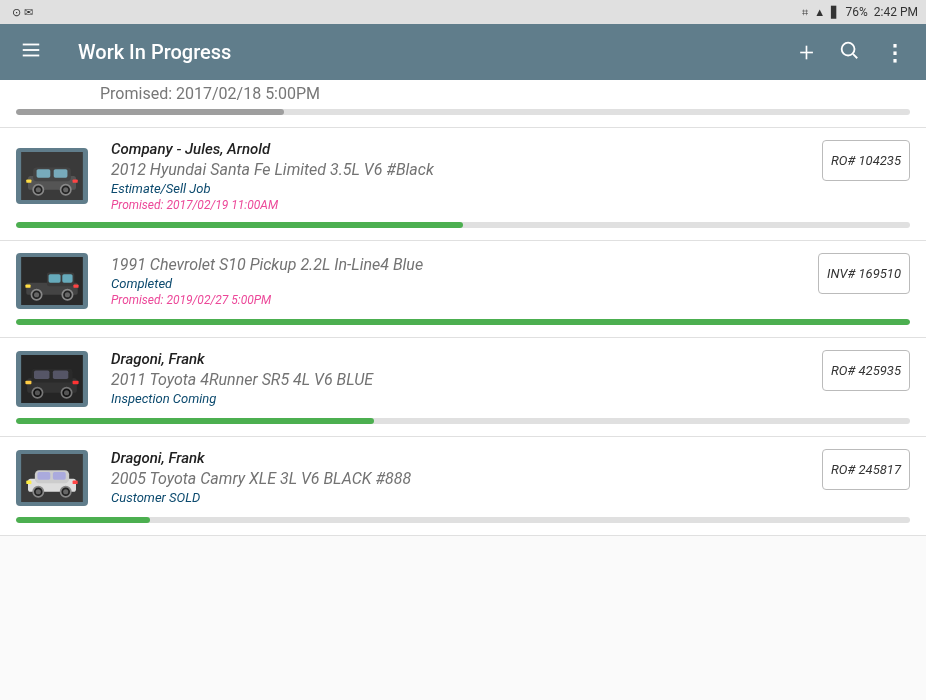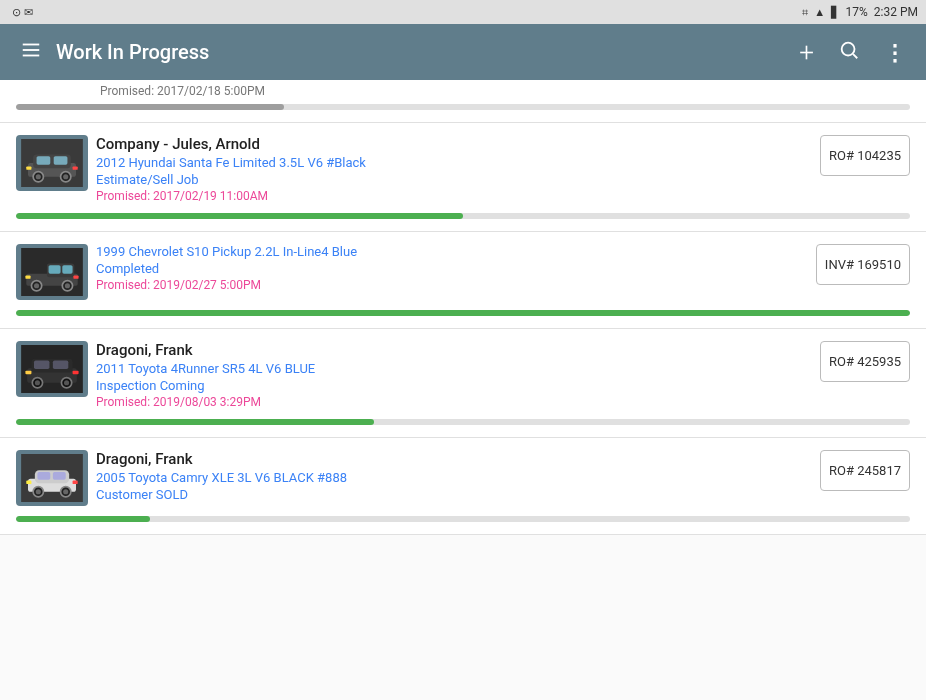--- a/index.html
+++ b/index.html
@@ -182,7 +182,7 @@
     <span class="status-icon">⌗</span>
     <span class="status-icon">▲</span>
     <span class="status-icon">▋</span>
-    <span>17%</span>
+    <span>76%</span>
     <span>2:32 PM</span>
   </div>
 </div>

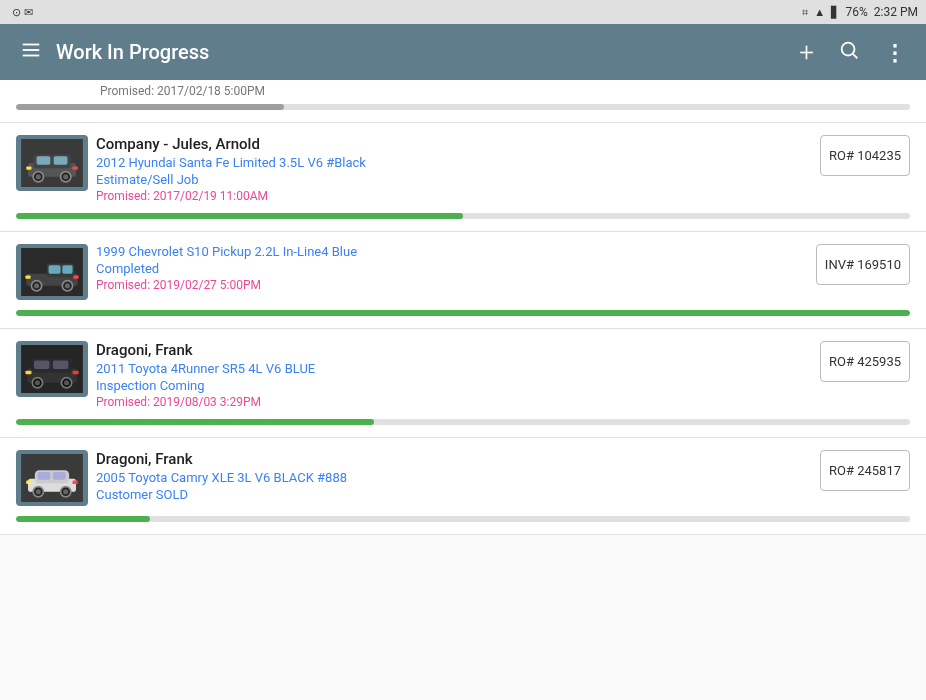--- a/index.html
+++ b/index.html
@@ -183,7 +183,7 @@
     <span class="status-icon">▲</span>
     <span class="status-icon">▋</span>
     <span>76%</span>
-    <span>2:32 PM</span>
+    <span>2:42 PM</span>
   </div>
 </div>
 

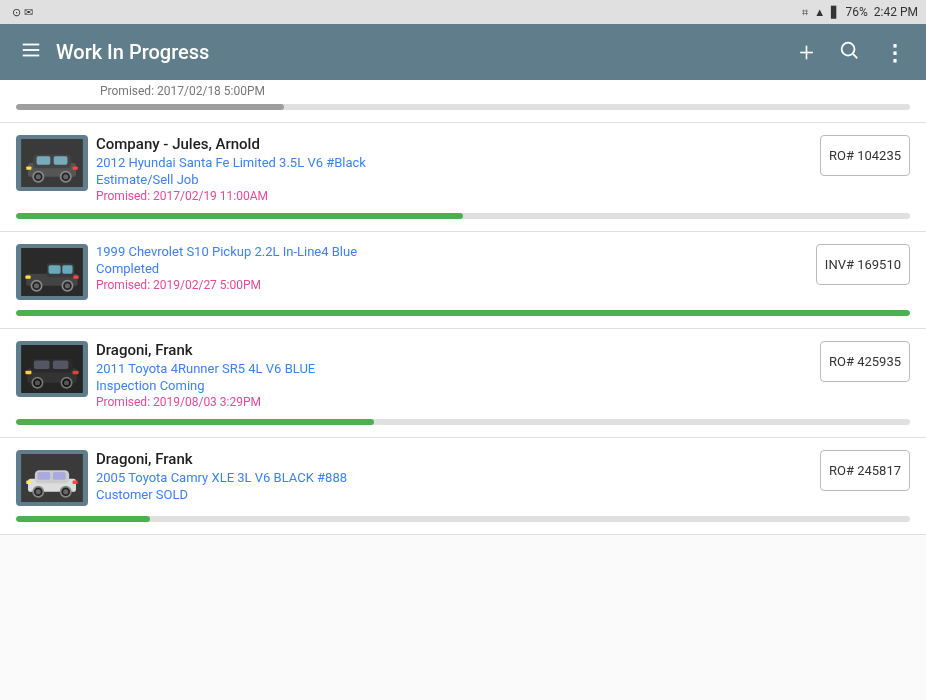--- a/index.html
+++ b/index.html
@@ -45,7 +45,7 @@
       align-items: center;
       padding: 0 16px;
       color: white;
-      gap: 10px;
+      gap: 32px;
     }
     .app-bar-title {
       font-size: 20px;

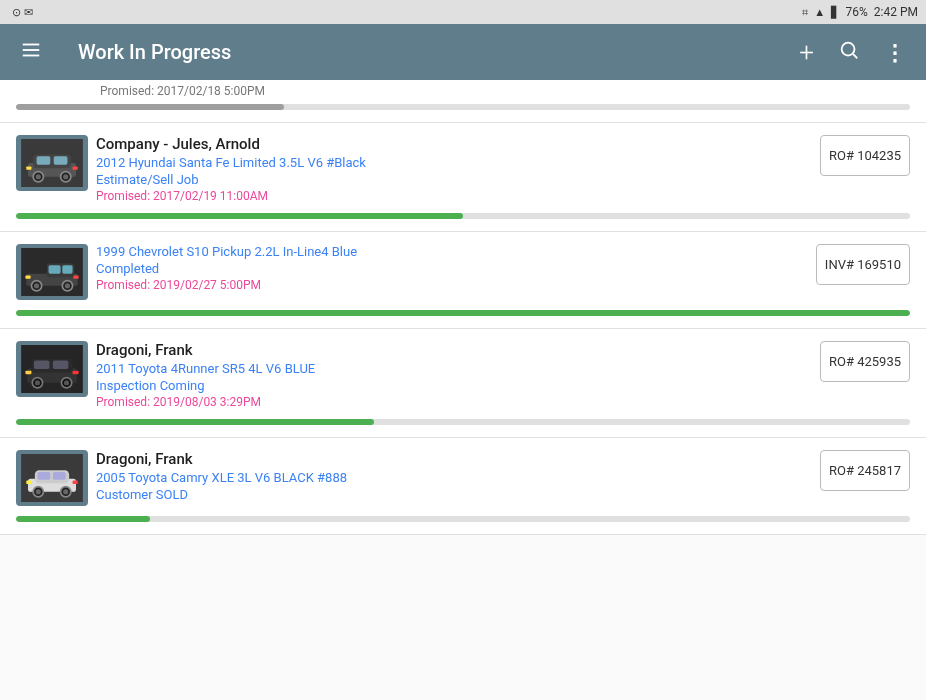--- a/index.html
+++ b/index.html
@@ -153,7 +153,7 @@
       border-bottom: 1px solid #e0e0e0;
     }
     .partial-promised {
-      font-size: 12px;
+      font-size: 16px;
       color: #777;
       padding-left: 84px;
     }

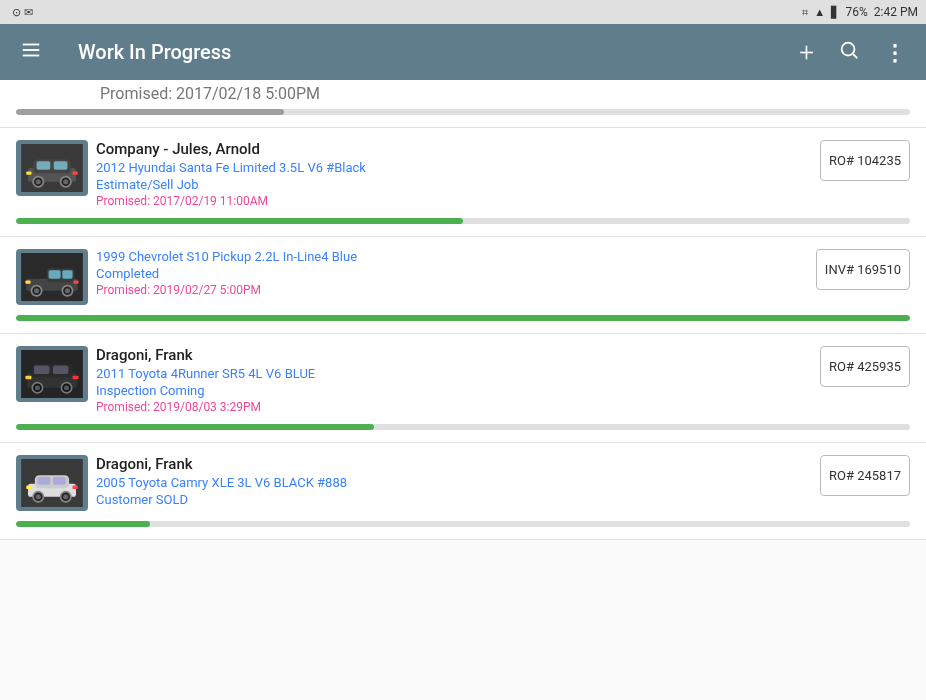--- a/index.html
+++ b/index.html
@@ -80,8 +80,9 @@
     }
     .list-item-header {
       display: flex;
-      align-items: flex-start;
-      gap: 8px;
+      align-items: center;
+      gap: 23px;
+      font-style: italic;
     }
     .car-thumbnail {
       width: 72px;

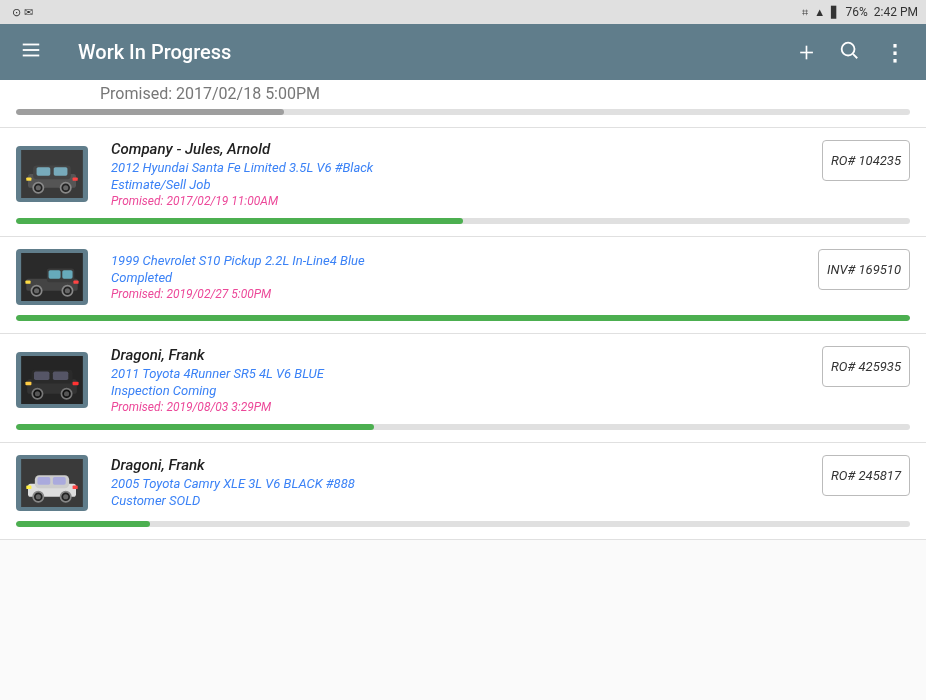--- a/index.html
+++ b/index.html
@@ -109,8 +109,8 @@
       margin-bottom: 2px;
     }
     .item-vehicle {
-      font-size: 13px;
-      color: #3b82f6;
+      font-size: 16px;
+      color: #737373;
       margin-bottom: 2px;
     }
     .item-status {

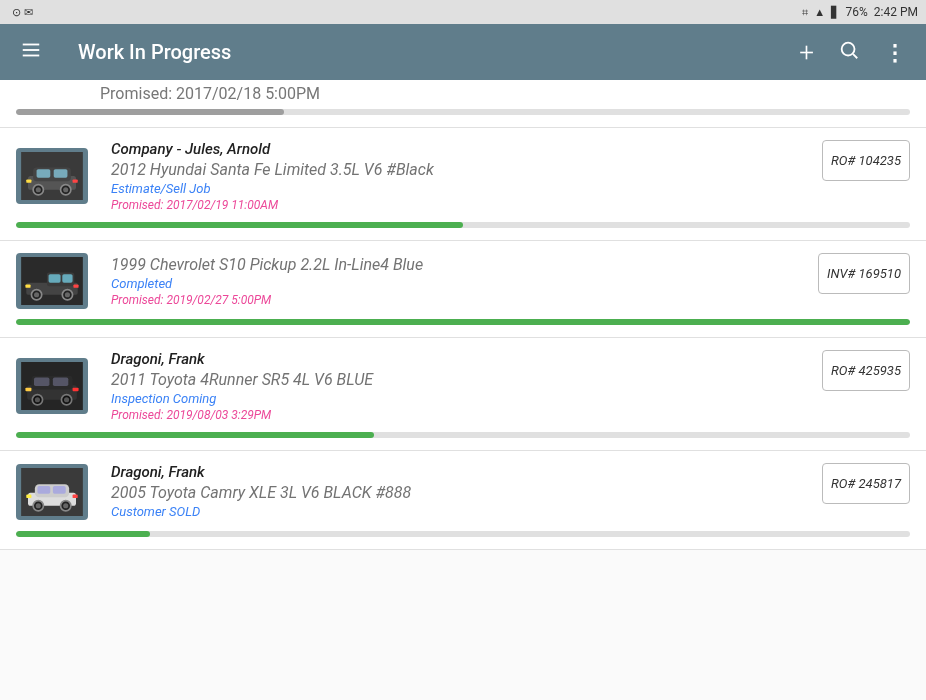--- a/index.html
+++ b/index.html
@@ -115,7 +115,7 @@
     }
     .item-status {
       font-size: 13px;
-      color: #3b82f6;
+      color: #0c4a6e;
       margin-bottom: 2px;
     }
     .item-promised {

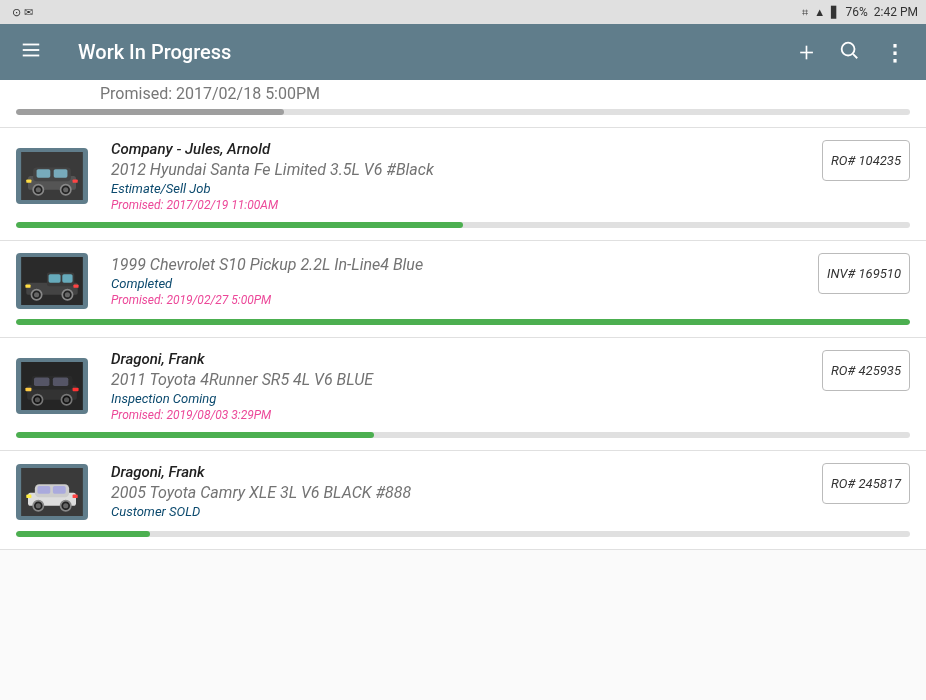--- a/index.html
+++ b/index.html
@@ -268,7 +268,7 @@
         </svg>
       </div>
       <div class="item-info">
-        <div class="item-vehicle">1999 Chevrolet S10 Pickup  2.2L In-Line4 Blue</div>
+        <div class="item-vehicle">1991 Chevrolet S10 Pickup  2.2L In-Line4 Blue</div>
         <div class="item-status">Completed</div>
         <div class="item-promised">Promised: 2019/02/27 5:00PM</div>
       </div>

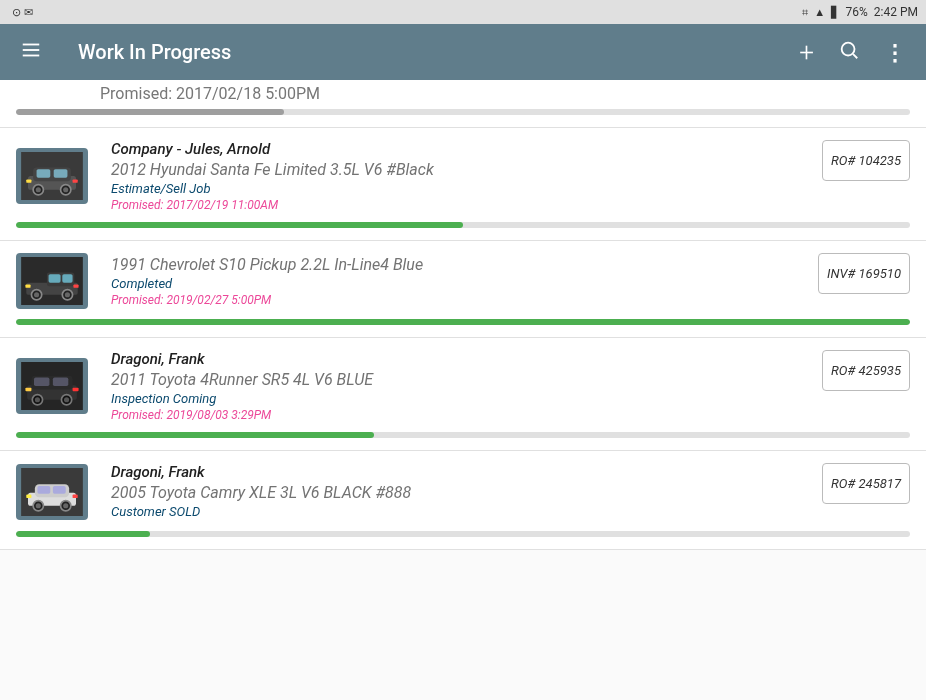--- a/index.html
+++ b/index.html
@@ -301,7 +301,6 @@
         <div class="item-name">Dragoni, Frank</div>
         <div class="item-vehicle">2011 Toyota 4Runner SR5 4L V6 BLUE</div>
         <div class="item-status">Inspection Coming</div>
-        <div class="item-promised">Promised: 2019/08/03 3:29PM</div>
       </div>
       <div class="ro-badge">RO# 425935</div>
     </div>

